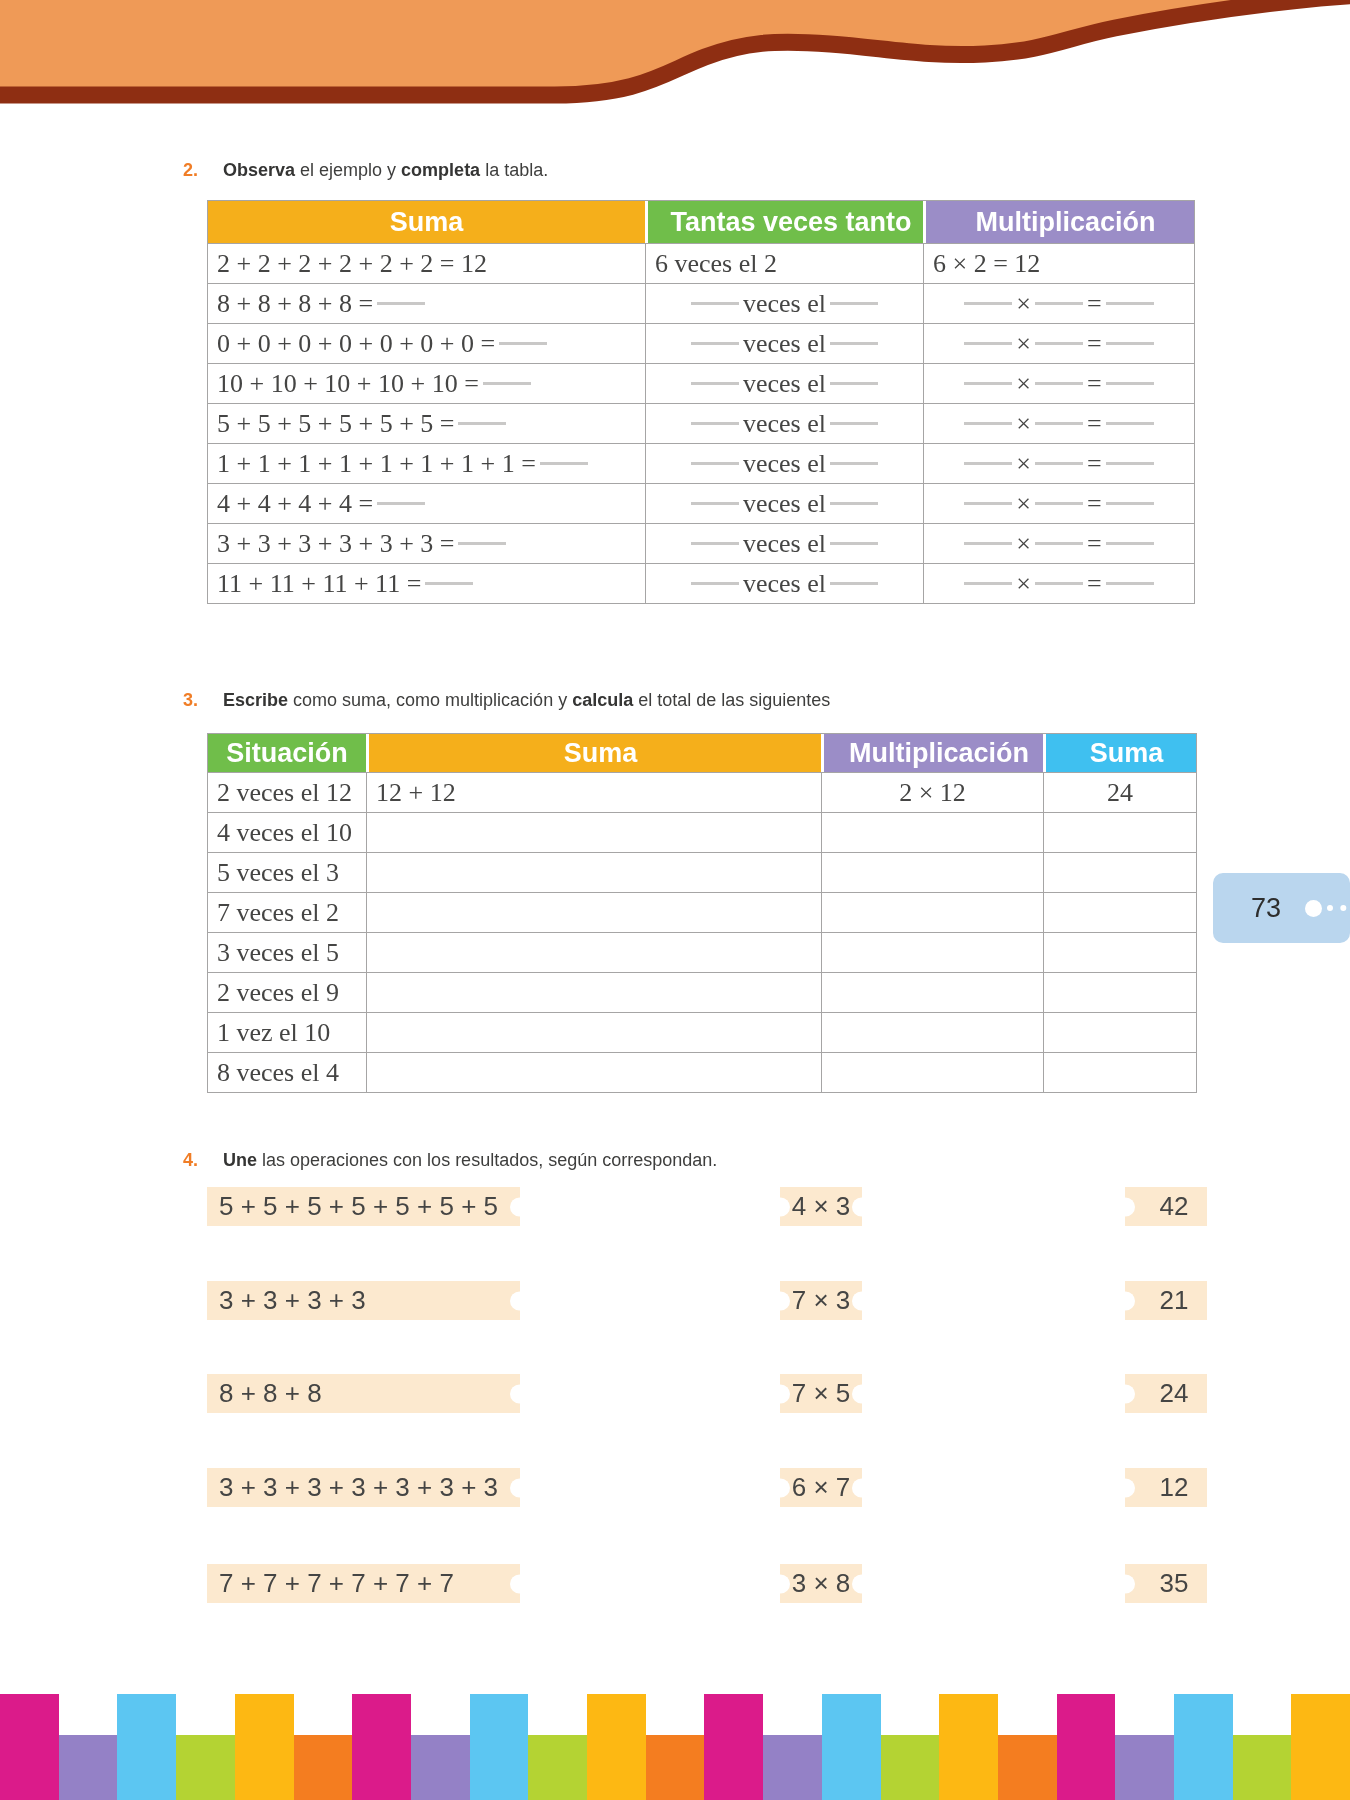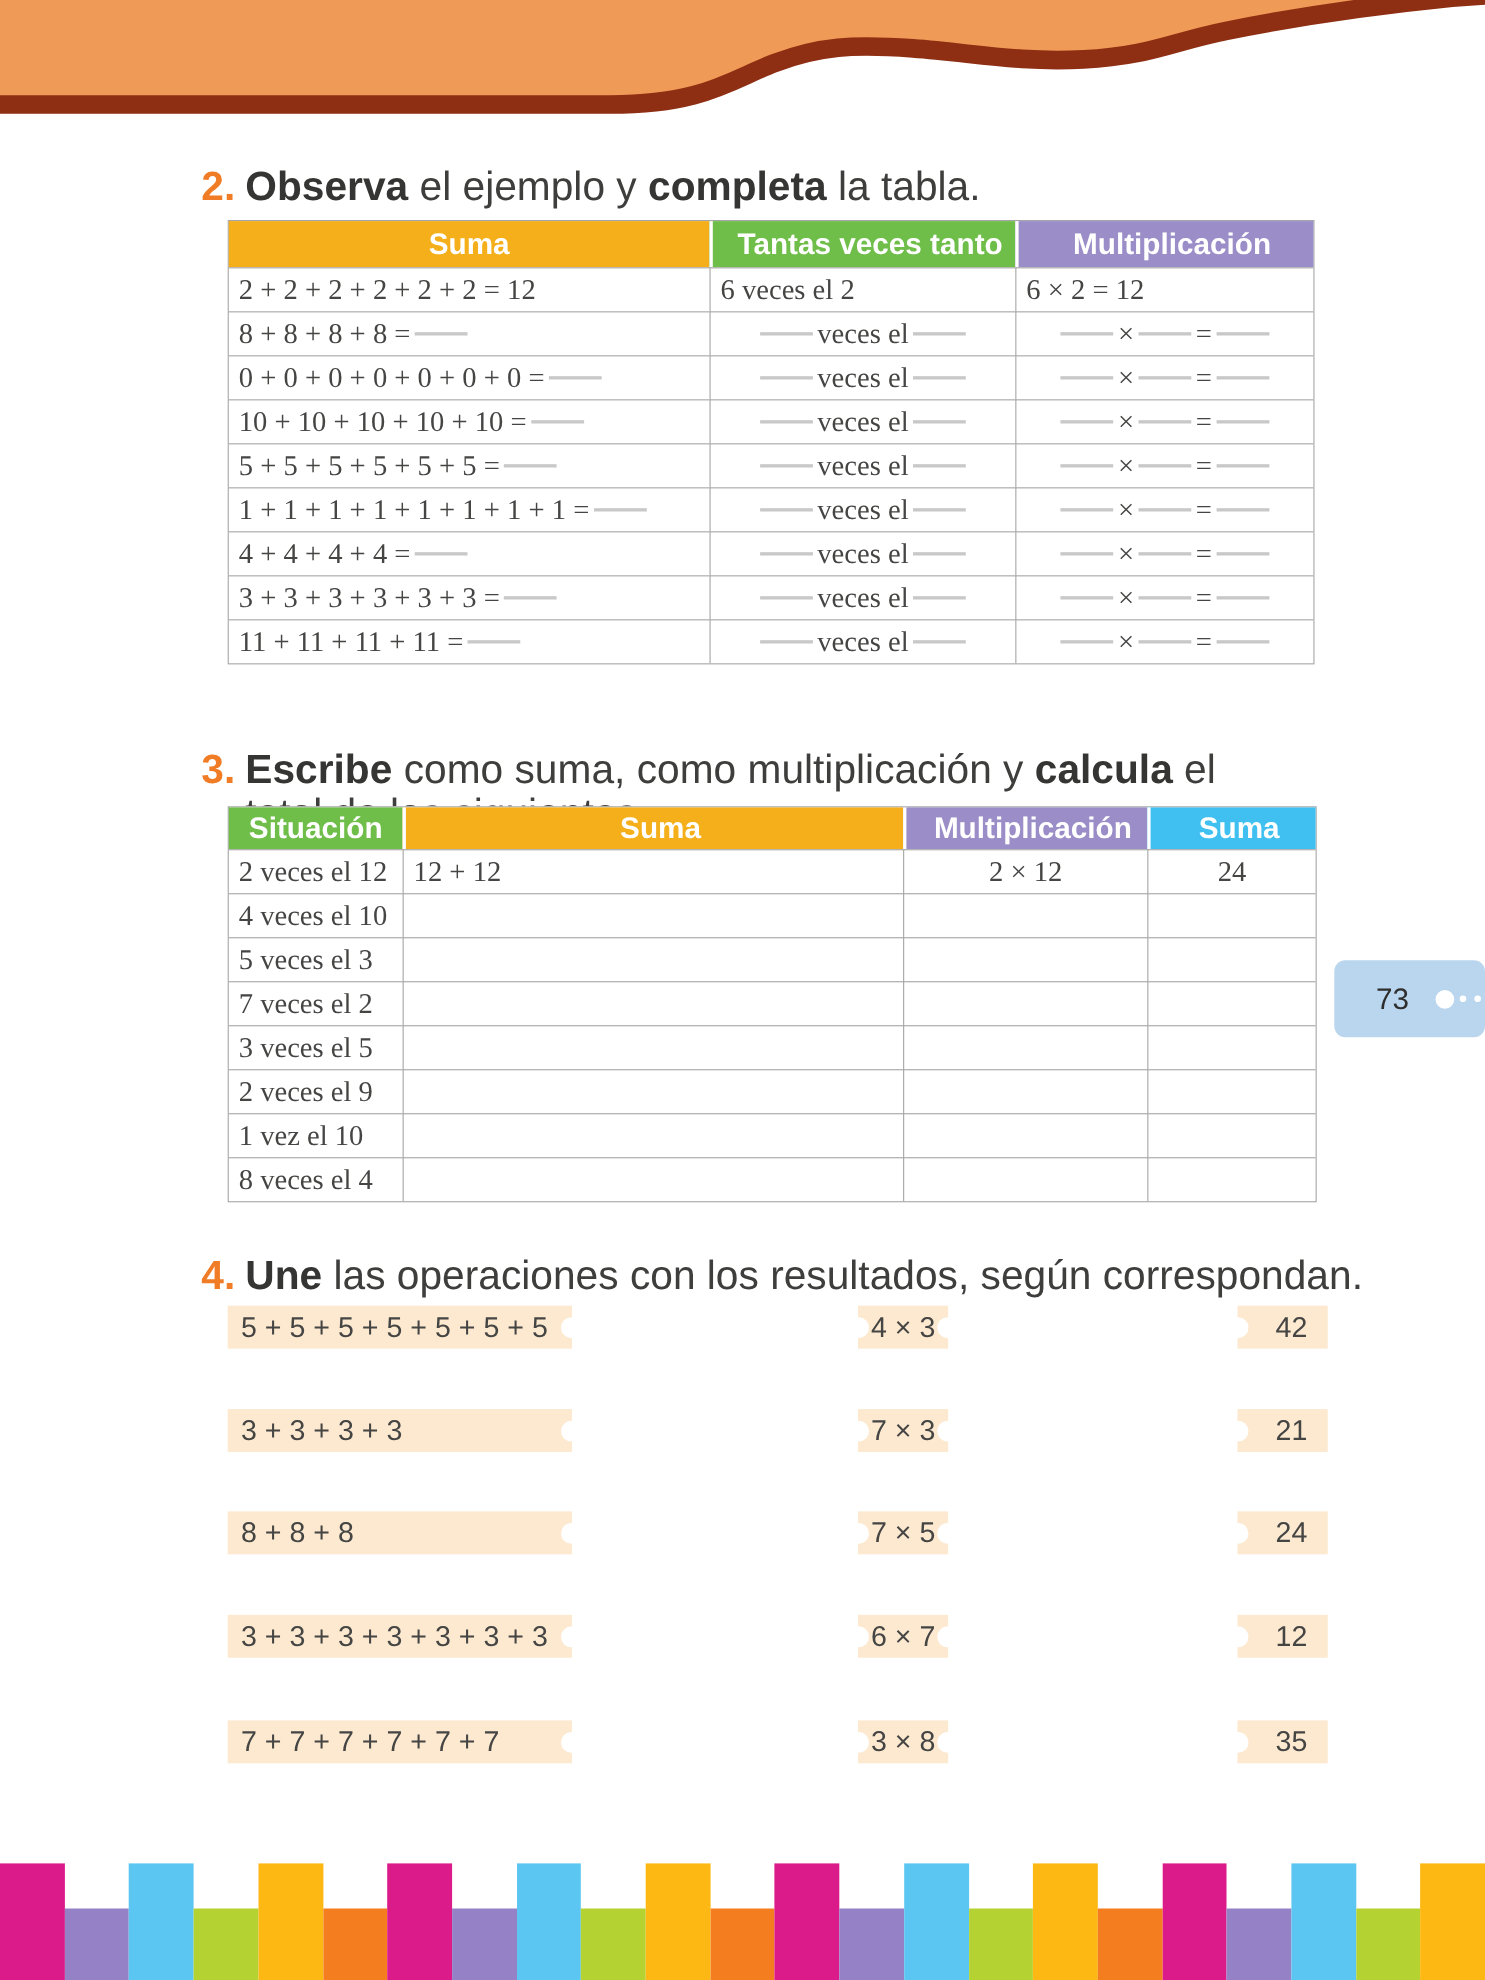--- a/index.html
+++ b/index.html
@@ -15,7 +15,7 @@
   
   #wave{position:absolute;left:0;top:0;width:1350px;height:130px;}
   
-  .ex-head{position:absolute;font-size:37px;line-height:40px;color:var(--ink);white-space:nowrap;}
+  .ex-head{position:absolute;font-size:18px;line-height:40px;color:var(--ink);white-space:nowrap;}
   .ex-head .num{display:inline-block;width:40px;color:var(--accent);font-weight:700;vertical-align:top;}
   .ex-head .ht{display:inline-block;vertical-align:top;white-space:normal;}
   .ex-head b{font-weight:700;color:#353534;}

